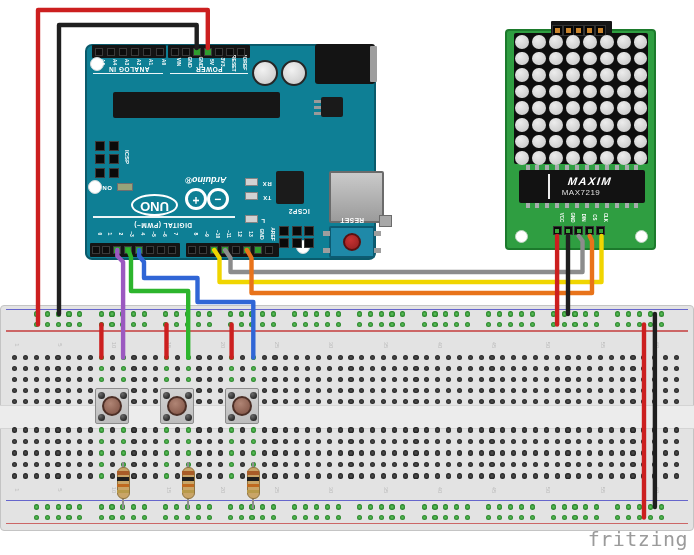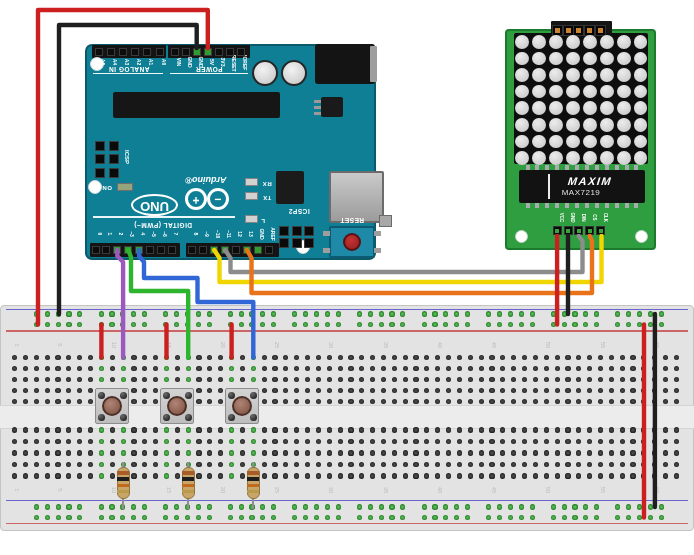--- a/index.html
+++ b/index.html
@@ -109,6 +109,7 @@
   <div class="abs circle" style="left:514.5px;top:229.5px;width:13px;height:13px;background:#fff;border:1px solid #bcd4bf;z-index:6;"></div>
   <div class="abs circle" style="left:634.5px;top:229.5px;width:13px;height:13px;background:#fff;border:1px solid #bcd4bf;z-index:6;"></div>
 
+  <div class="abs watermark" style="right:6px;top:529px;z-index:10;">fritzing</div>
 <div style="position: absolute; box-sizing: border-box; z-index: 3; left: 12px; top: 354.9px; width: 5.2px; height: 5.2px; border-radius: 50%; background: radial-gradient(circle, rgb(74, 74, 74) 15%, rgb(28, 28, 28) 75%);"></div>
     <div style="position: absolute; box-sizing: border-box; z-index: 3; left: 12px; top: 365.9px; width: 5.2px; height: 5.2px; border-radius: 50%; background: radial-gradient(circle, rgb(74, 74, 74) 15%, rgb(28, 28, 28) 75%);"></div>
     <div style="position: absolute; box-sizing: border-box; z-index: 3; left: 12px; top: 376.9px; width: 5.2px; height: 5.2px; border-radius: 50%; background: radial-gradient(circle, rgb(74, 74, 74) 15%, rgb(28, 28, 28) 75%);"></div>

